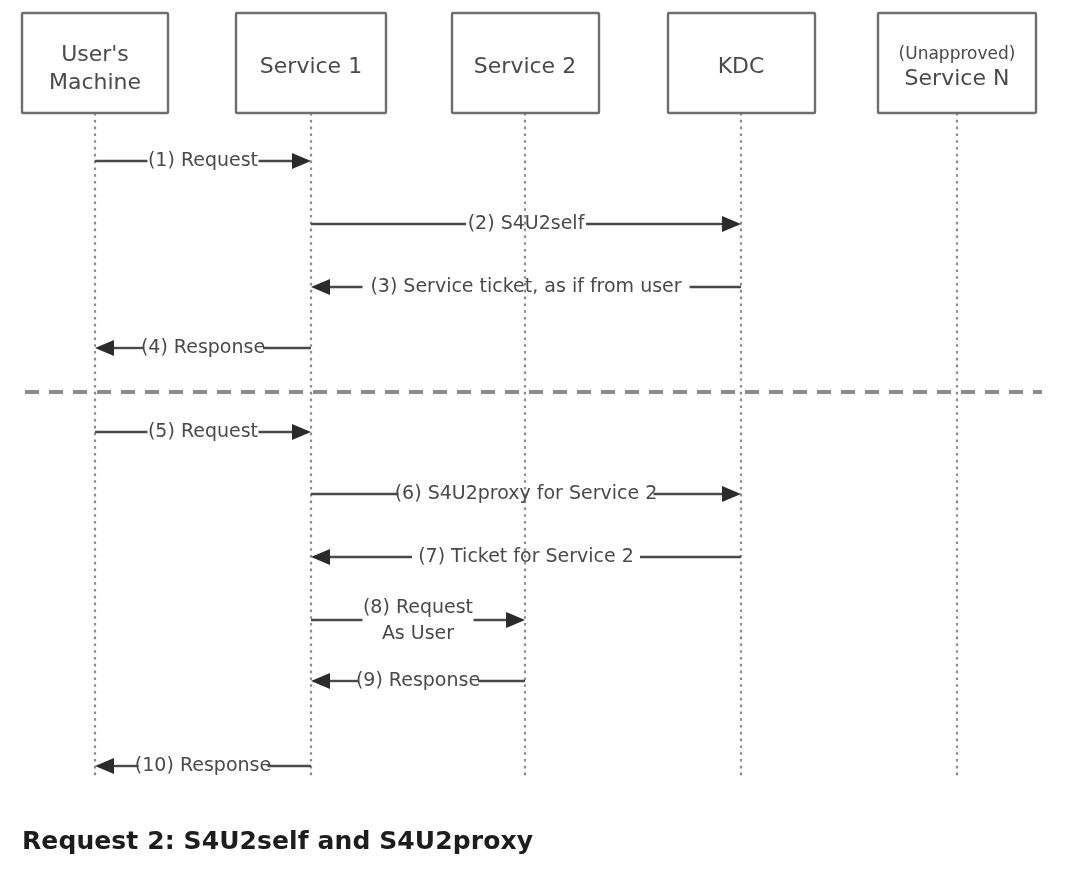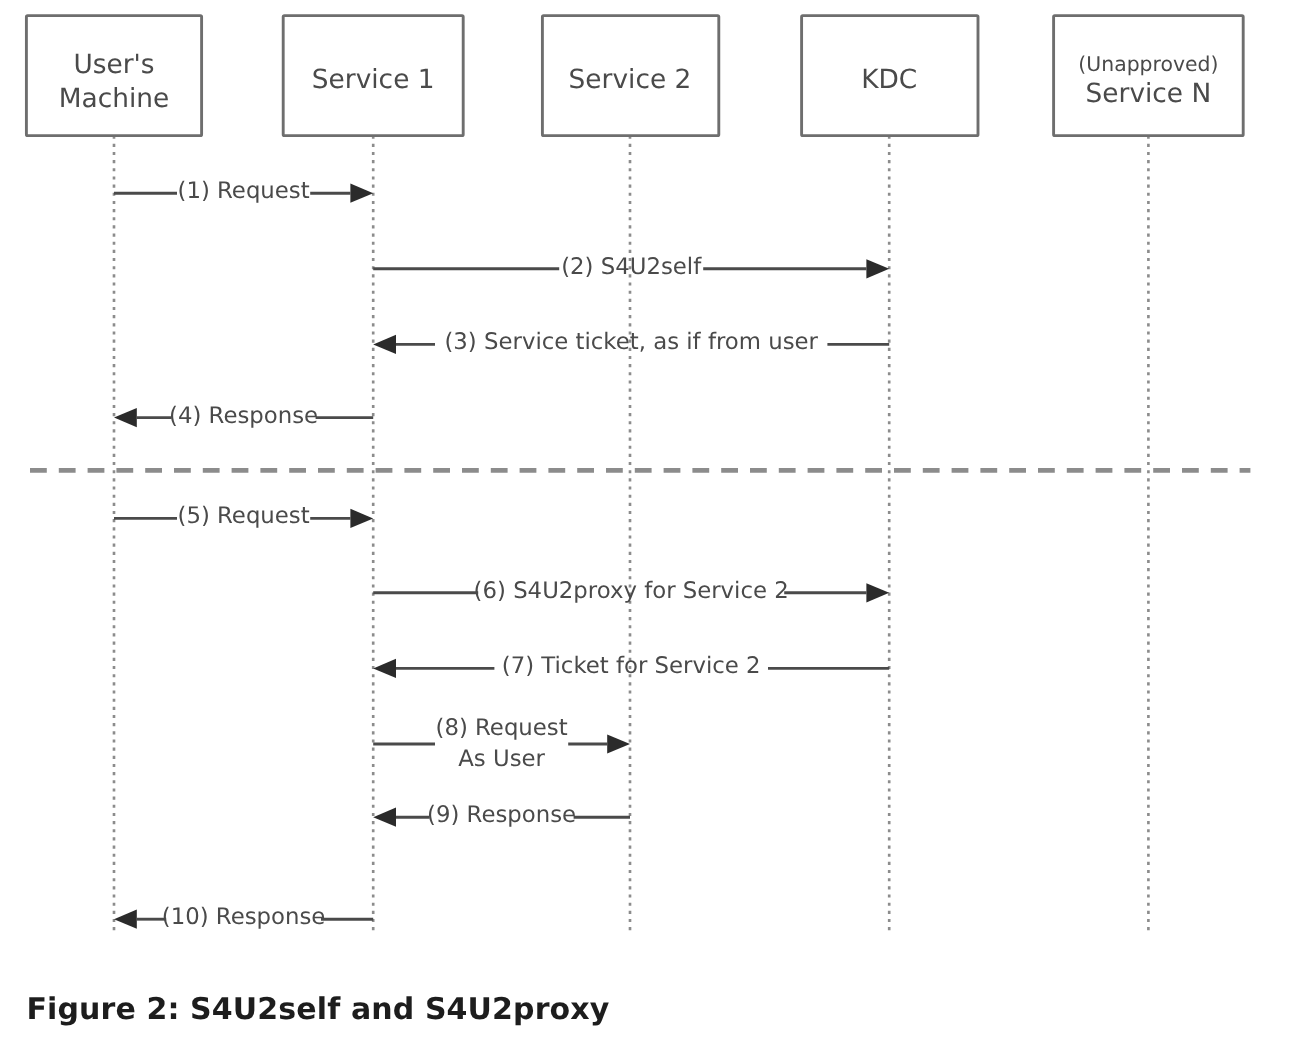--- a/index.html
+++ b/index.html
@@ -190,7 +190,7 @@
       </g>
   </svg>
 
-  <div class="figure-caption">Figure 2: S4U2self and S4U2proxy</div>
+  <div class="figure-caption">Request 2: S4U2self and S4U2proxy</div>
 
 </div>
 

